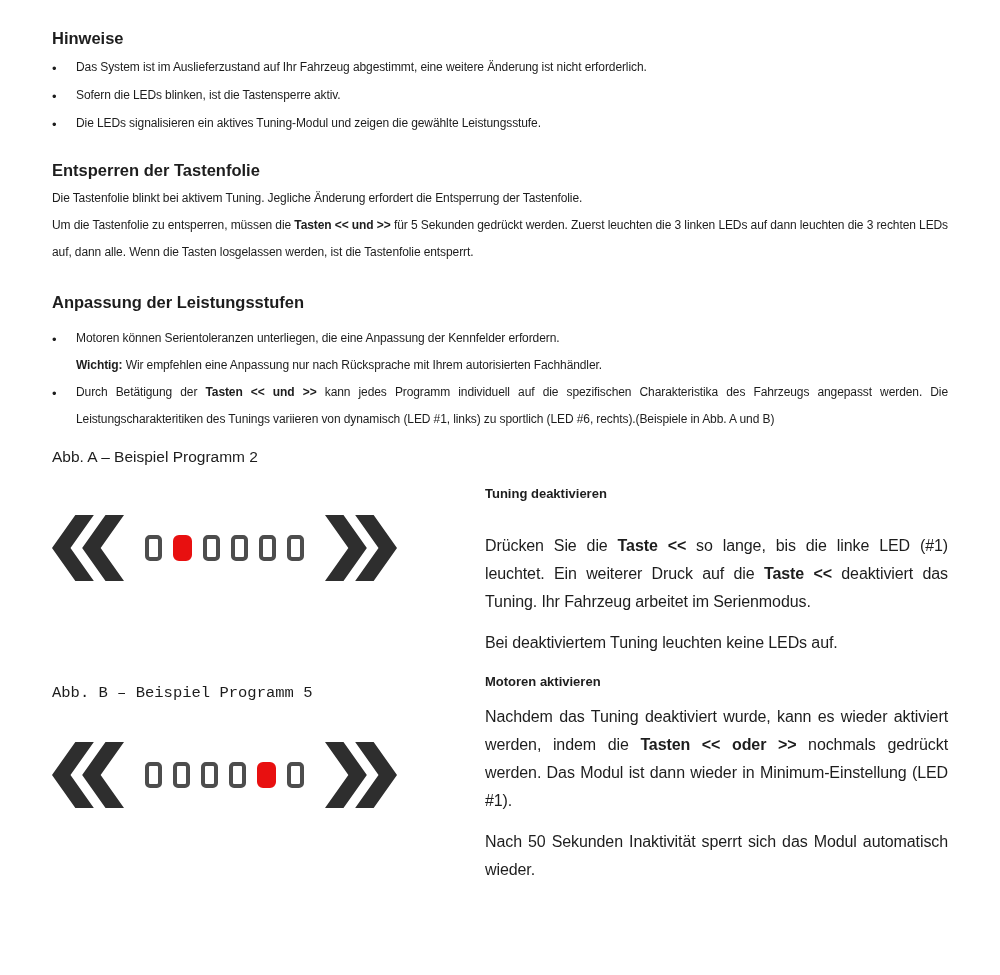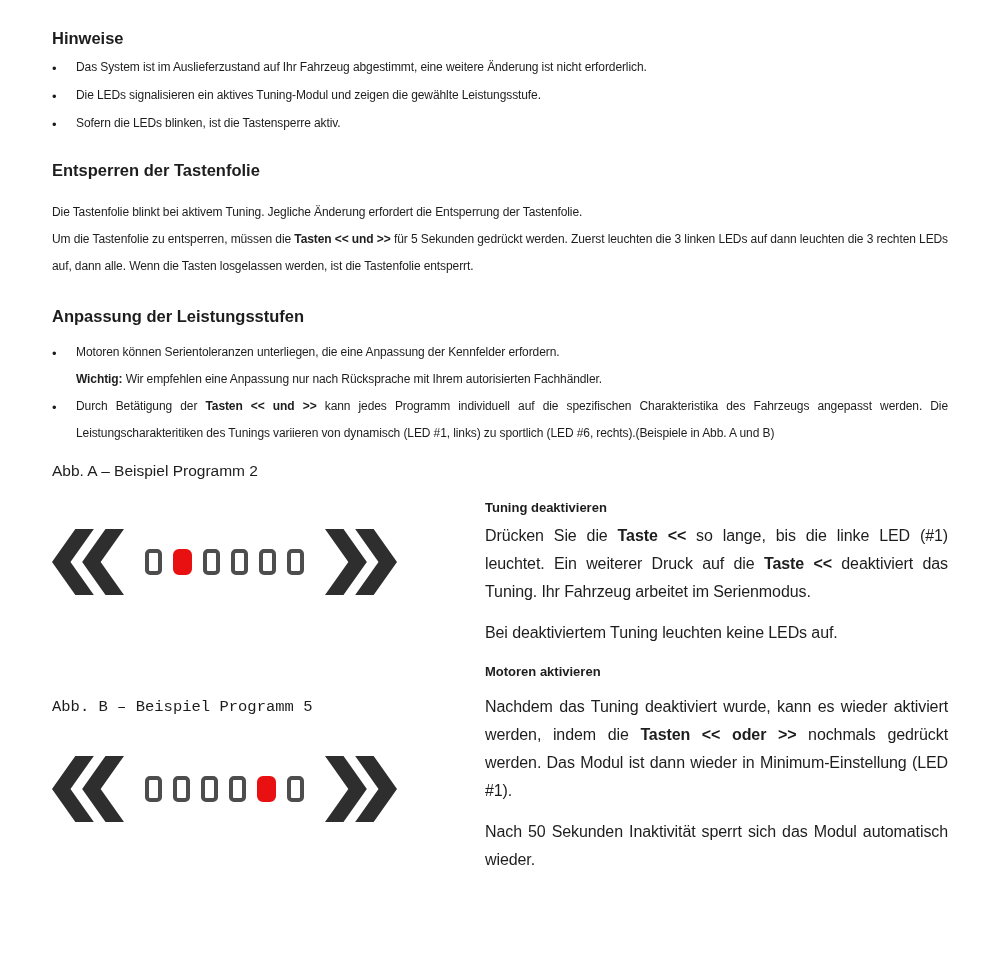--- a/index.html
+++ b/index.html
@@ -75,11 +75,11 @@
       </div>
       <div class="bullet">
         <span class="dot"></span>
-        <span class="btxt">Die LEDs signalisieren ein aktives Tuning-Modul und zeigen die gewählte Leistungsstufe.</span>
+        <span class="btxt">Sofern die LEDs blinken, ist die Tastensperre aktiv.</span>
       </div>
       <div class="bullet">
         <span class="dot"></span>
-        <span class="btxt">Sofern die LEDs blinken, ist die Tastensperre aktiv.</span>
+        <span class="btxt">Die LEDs signalisieren ein aktives Tuning-Modul und zeigen die gewählte Leistungsstufe.</span>
       </div>
     </div>
   </section>

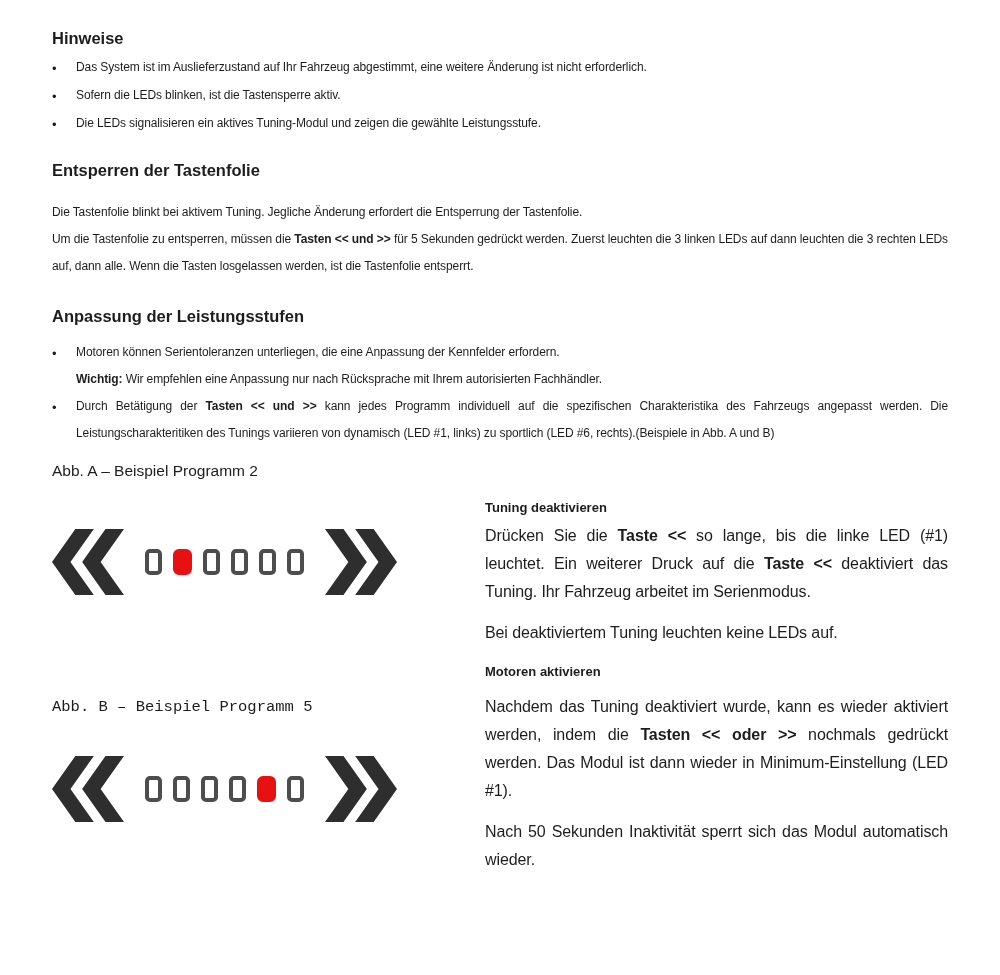--- a/index.html
+++ b/index.html
@@ -23,7 +23,7 @@
   .bullet .btxt { flex:1; }
 
   .sec-entsperren h3 { margin-top:22px; }
-  .intro { margin-top:18px; }
+  .intro { margin-top:4px; }
   .sec-anpassung h3 { margin-top:26px; }
   .b-motoren { margin-top:12px; }
   .b-durch { margin-top:13px; }

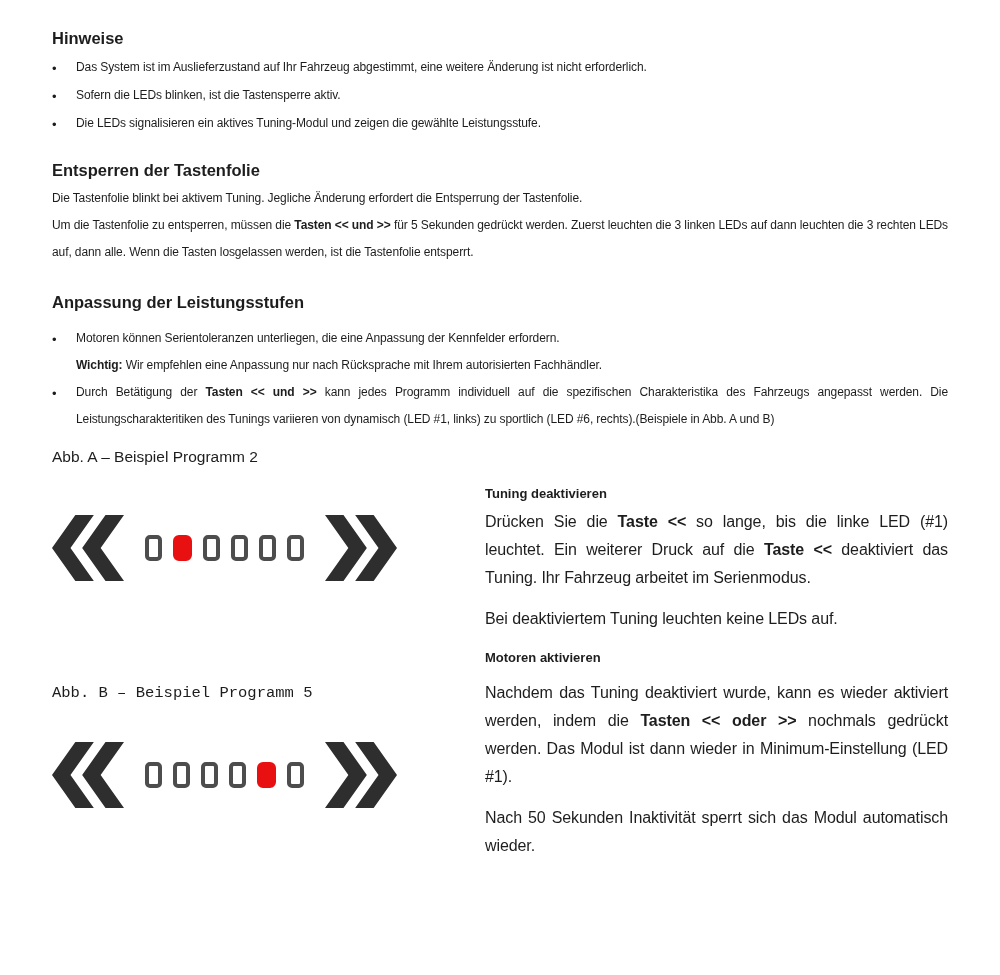--- a/index.html
+++ b/index.html
@@ -55,7 +55,7 @@
 
   .col-right .rt { font-size:16px; line-height:28px; letter-spacing:-0.1px; }
   .col-right h3 { font-size:13px; }
-  .p-deakt  { margin-top:4px; }
+  .p-deakt  { margin-top:28px; }
   .p-keine  { margin-top:13px; }
   .h-aktiv  { margin-top:14px; }
   .p-aktiv  { margin-top:11px; }

